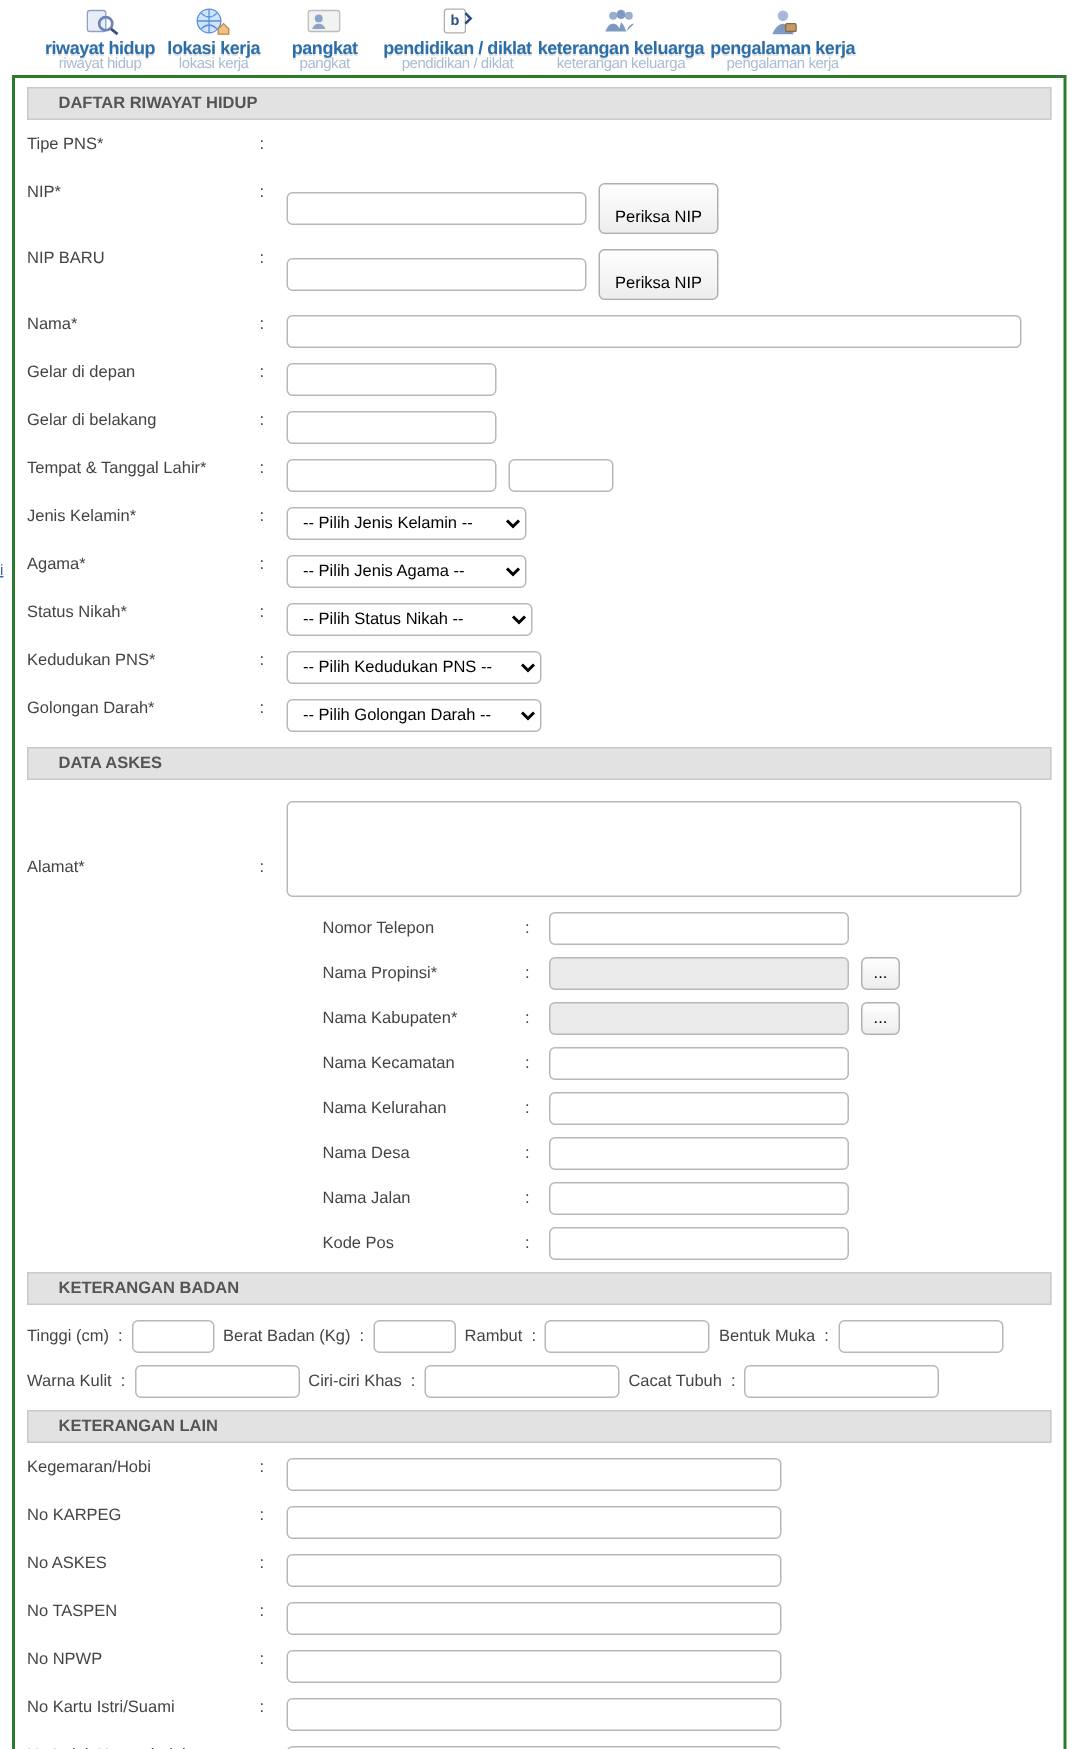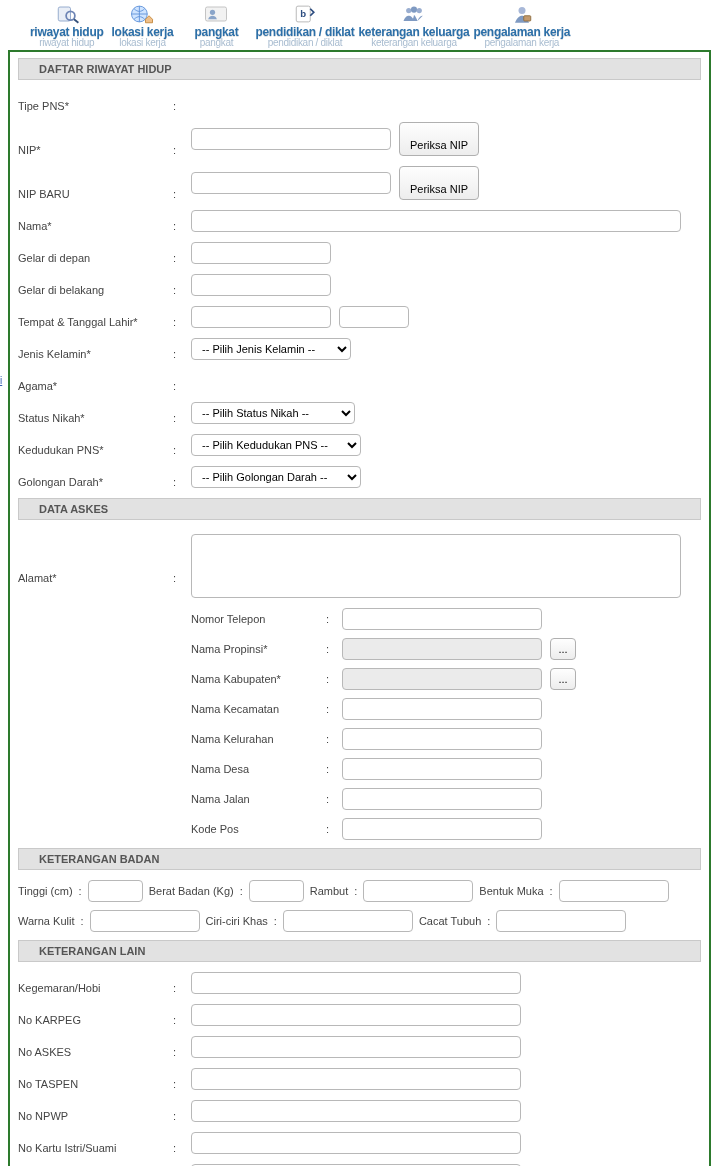--- a/index.html
+++ b/index.html
@@ -65,7 +65,7 @@
 
   .row {
     display: flex;
-    align-items: flex-end;
+    align-items: flex-start;
     margin-bottom: 10px;
     min-height: 22px;
   }

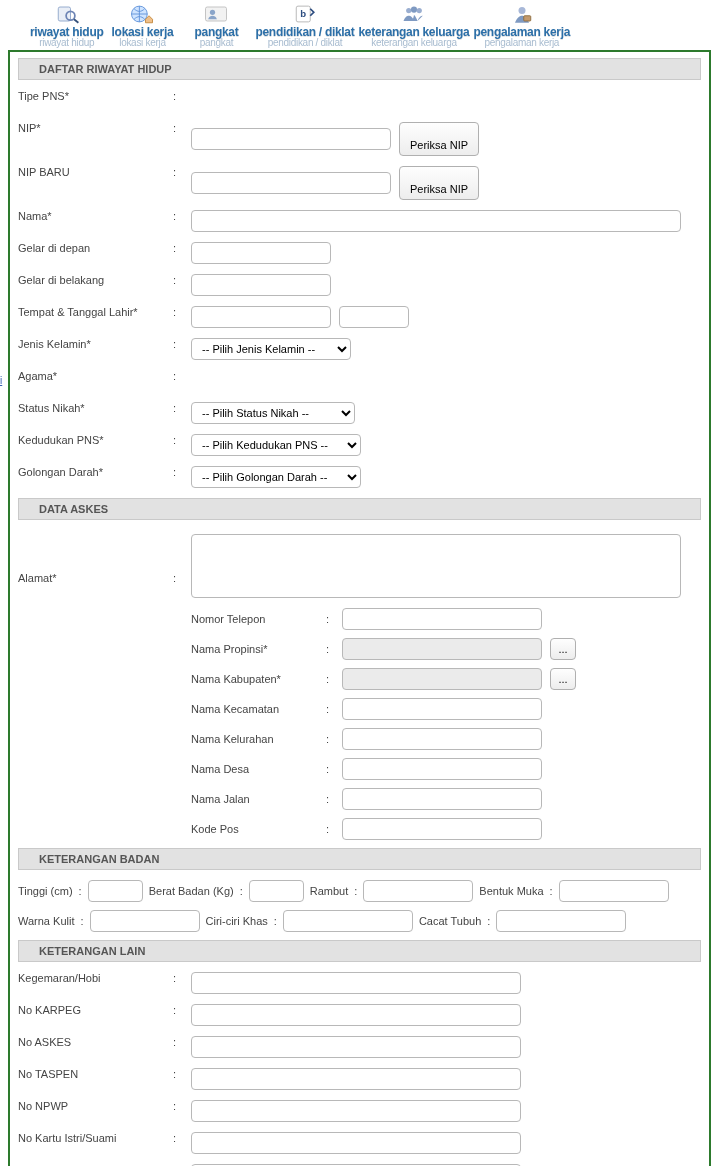--- a/index.html
+++ b/index.html
@@ -289,6 +289,9 @@
   <div class="row">
     <div class="label-col">Agama*</div>
     <div class="colon-col">:</div>
+    <div class="field-col">
+      <select style="width:160px"><option>-- Pilih Jenis Agama --</option></select>
+    </div>
   </div>
 
   <div class="row">

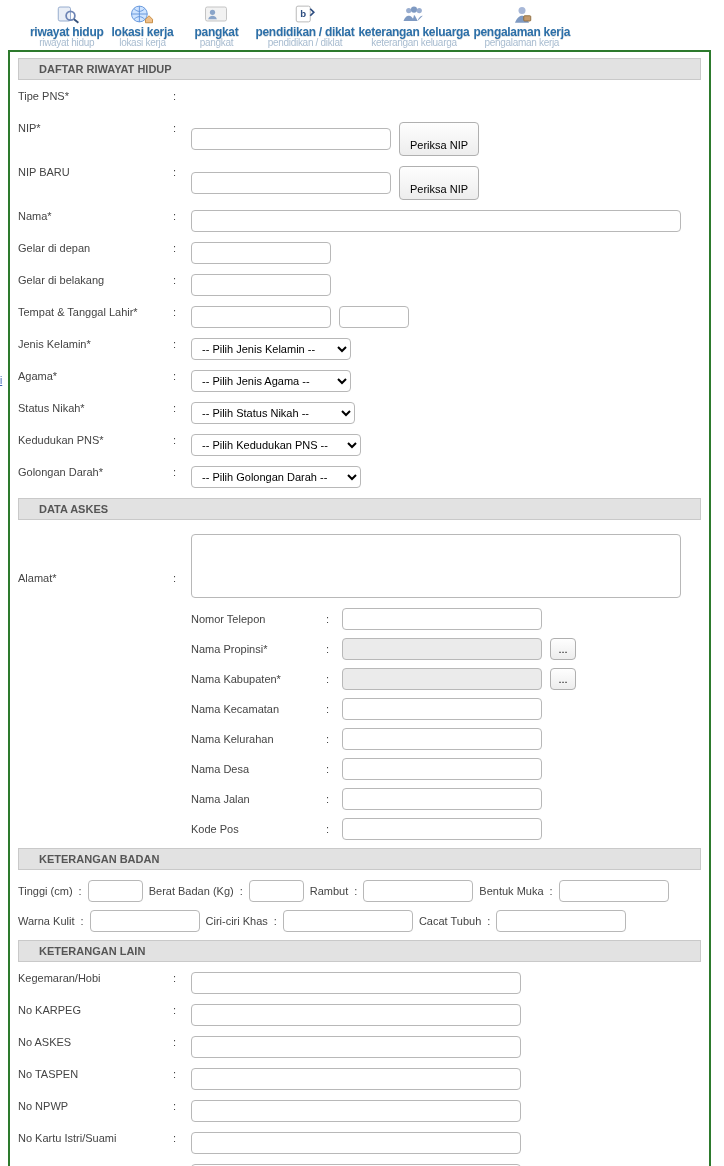--- a/index.html
+++ b/index.html
@@ -118,7 +118,7 @@
     align-items: center;
     margin-bottom: 8px;
   }
-  .sub-label { width: 135px; color: #444; }
+  .sub-label { width: 135px; color: #444; margin-left: 24px; }
   .sub-colon { width: 16px; color: #444; }
   .sub-field { display: flex; align-items: center; gap: 8px; }
 

